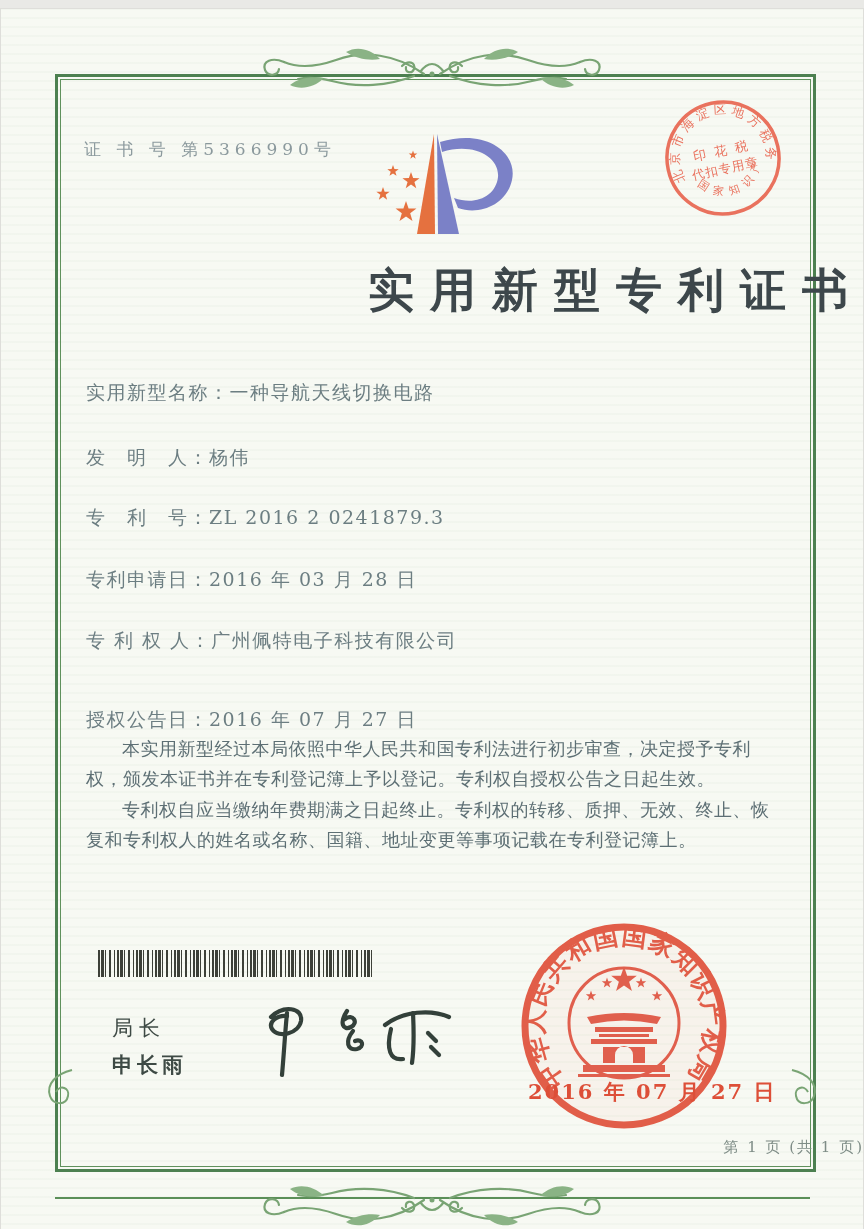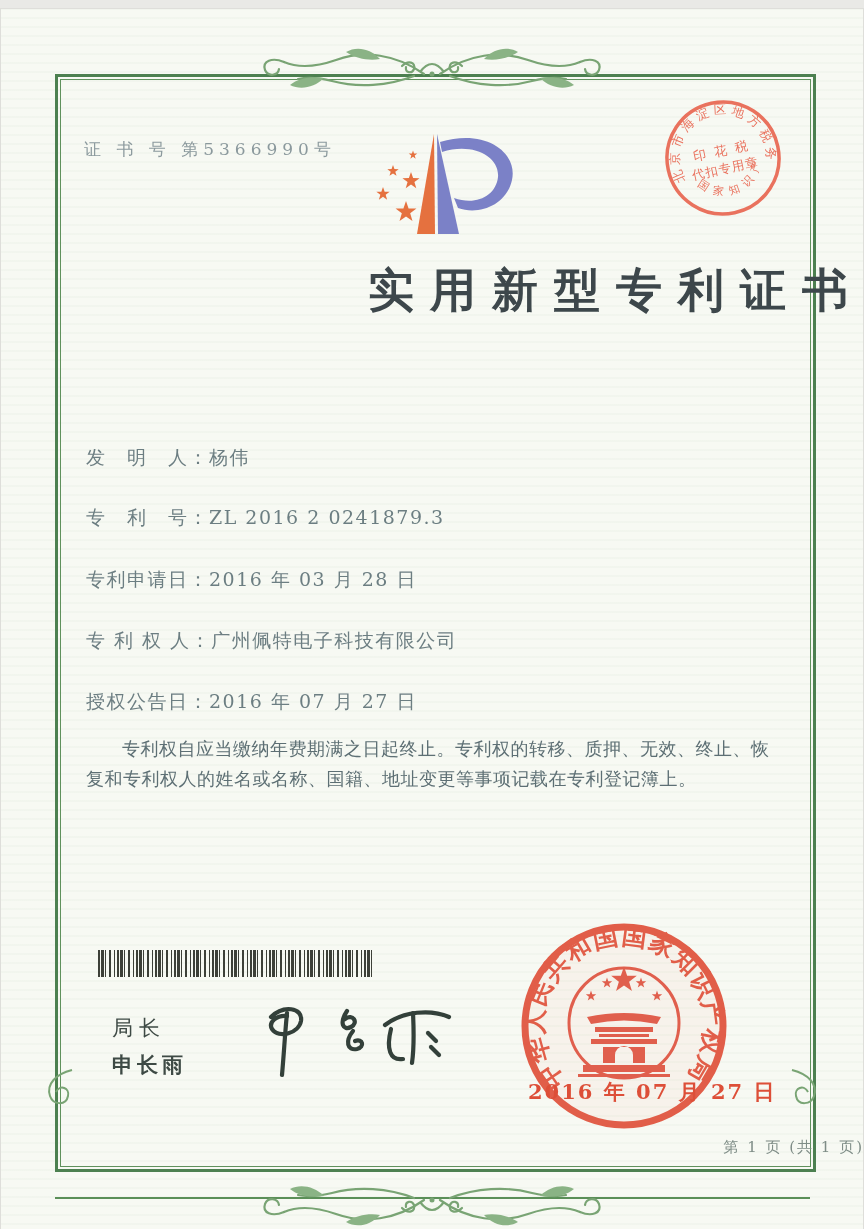--- a/index.html
+++ b/index.html
@@ -114,6 +114,9 @@
 
   <h1 class="title">实用新型专利证书</h1>
 
+  <div class="field-row" style="top:372px">
+    <span>实用新型名称：</span><span>一种导航天线切换电路</span>
+  </div>
   <div class="field-row" style="top:437px">
     <span>发　明　人：</span><span>杨伟</span>
   </div>

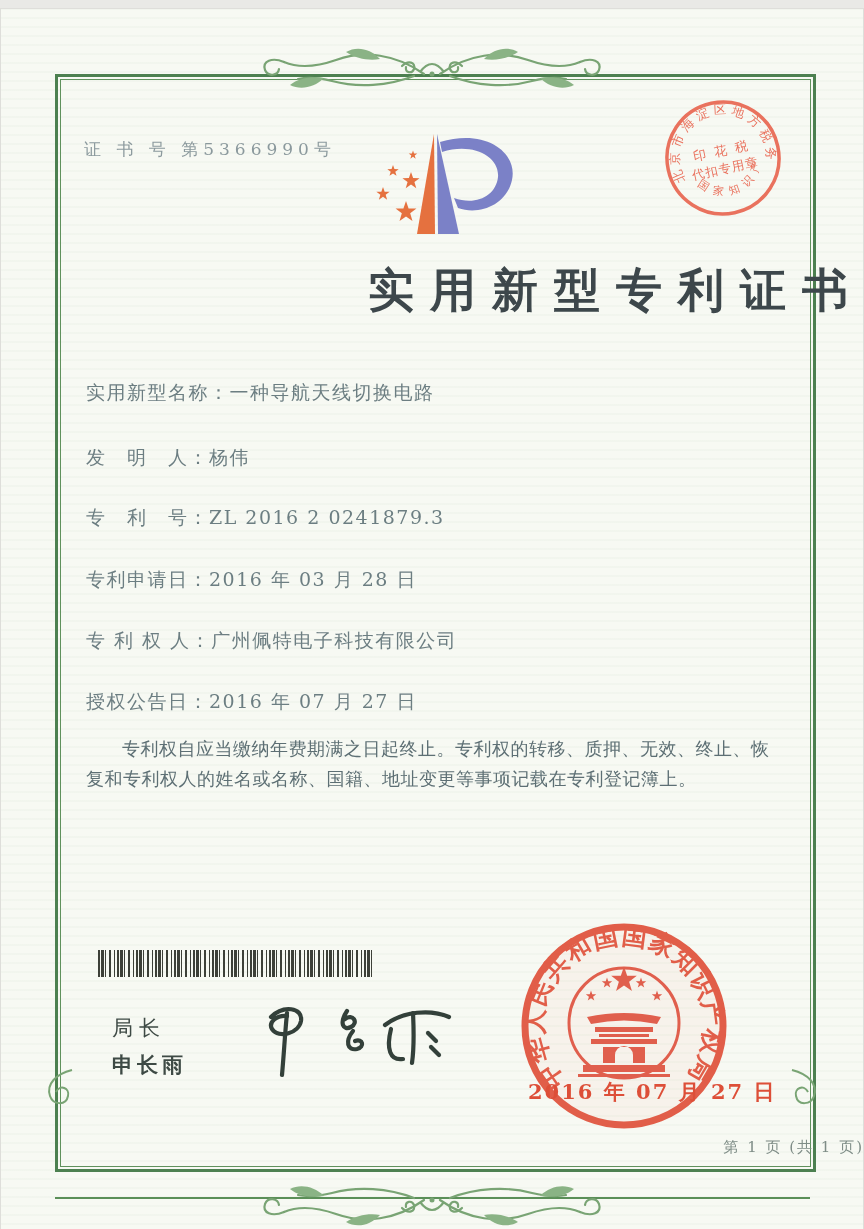--- a/index.html
+++ b/index.html
@@ -129,7 +129,7 @@
   <div class="field-row" style="top:620px">
     <span>专 利 权 人：</span><span>广州佩特电子科技有限公司</span>
   </div>
-  <div class="field-row" style="top:681px">
+  <div class="field-row" style="top:699px">
     <span>授权公告日：</span><span>2016 年 07 月 27 日</span>
   </div>
 

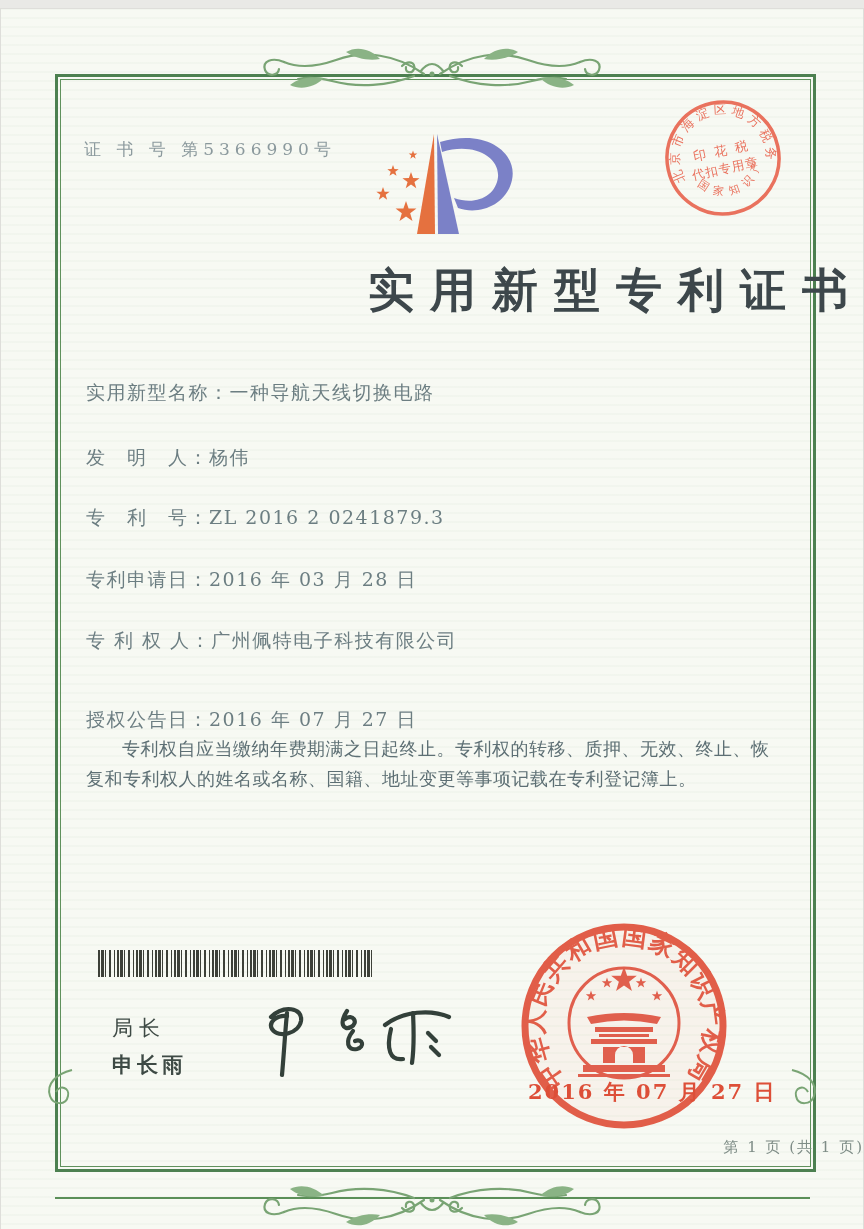--- a/index.html
+++ b/index.html
@@ -134,6 +134,7 @@
   </div>
 
   <div class="body-text">
+    <p>本实用新型经过本局依照中华人民共和国专利法进行初步审查，决定授予专利权，颁发本证书并在专利登记簿上予以登记。专利权自授权公告之日起生效。</p>
     <p>专利权自应当缴纳年费期满之日起终止。专利权的转移、质押、无效、终止、恢复和专利权人的姓名或名称、国籍、地址变更等事项记载在专利登记簿上。</p>
   </div>
 

